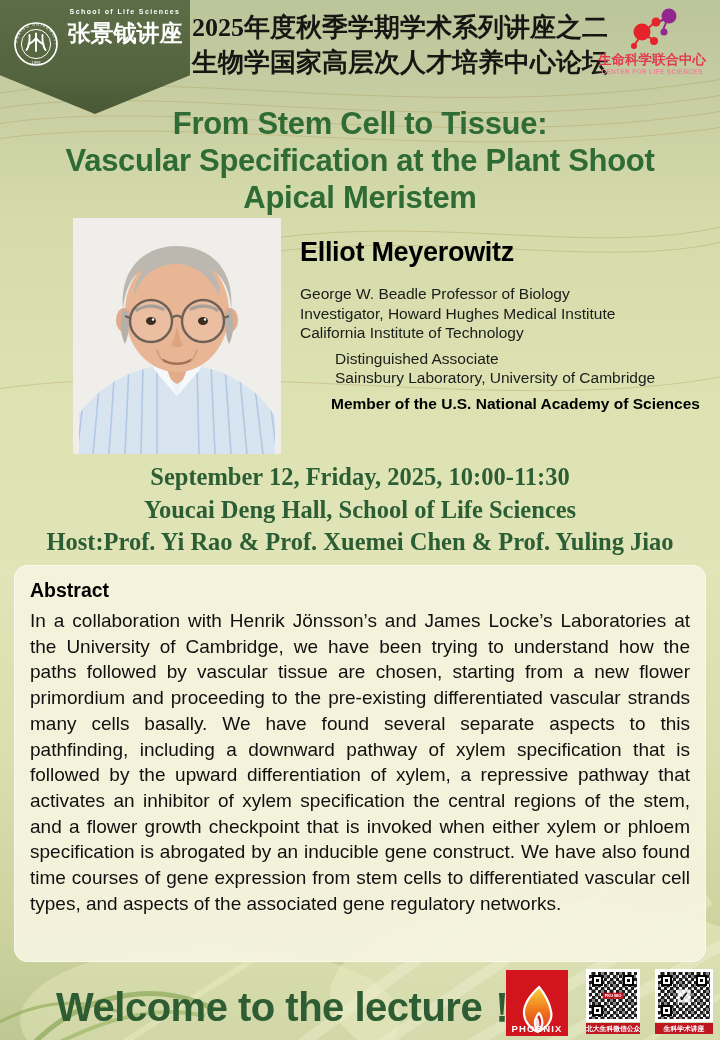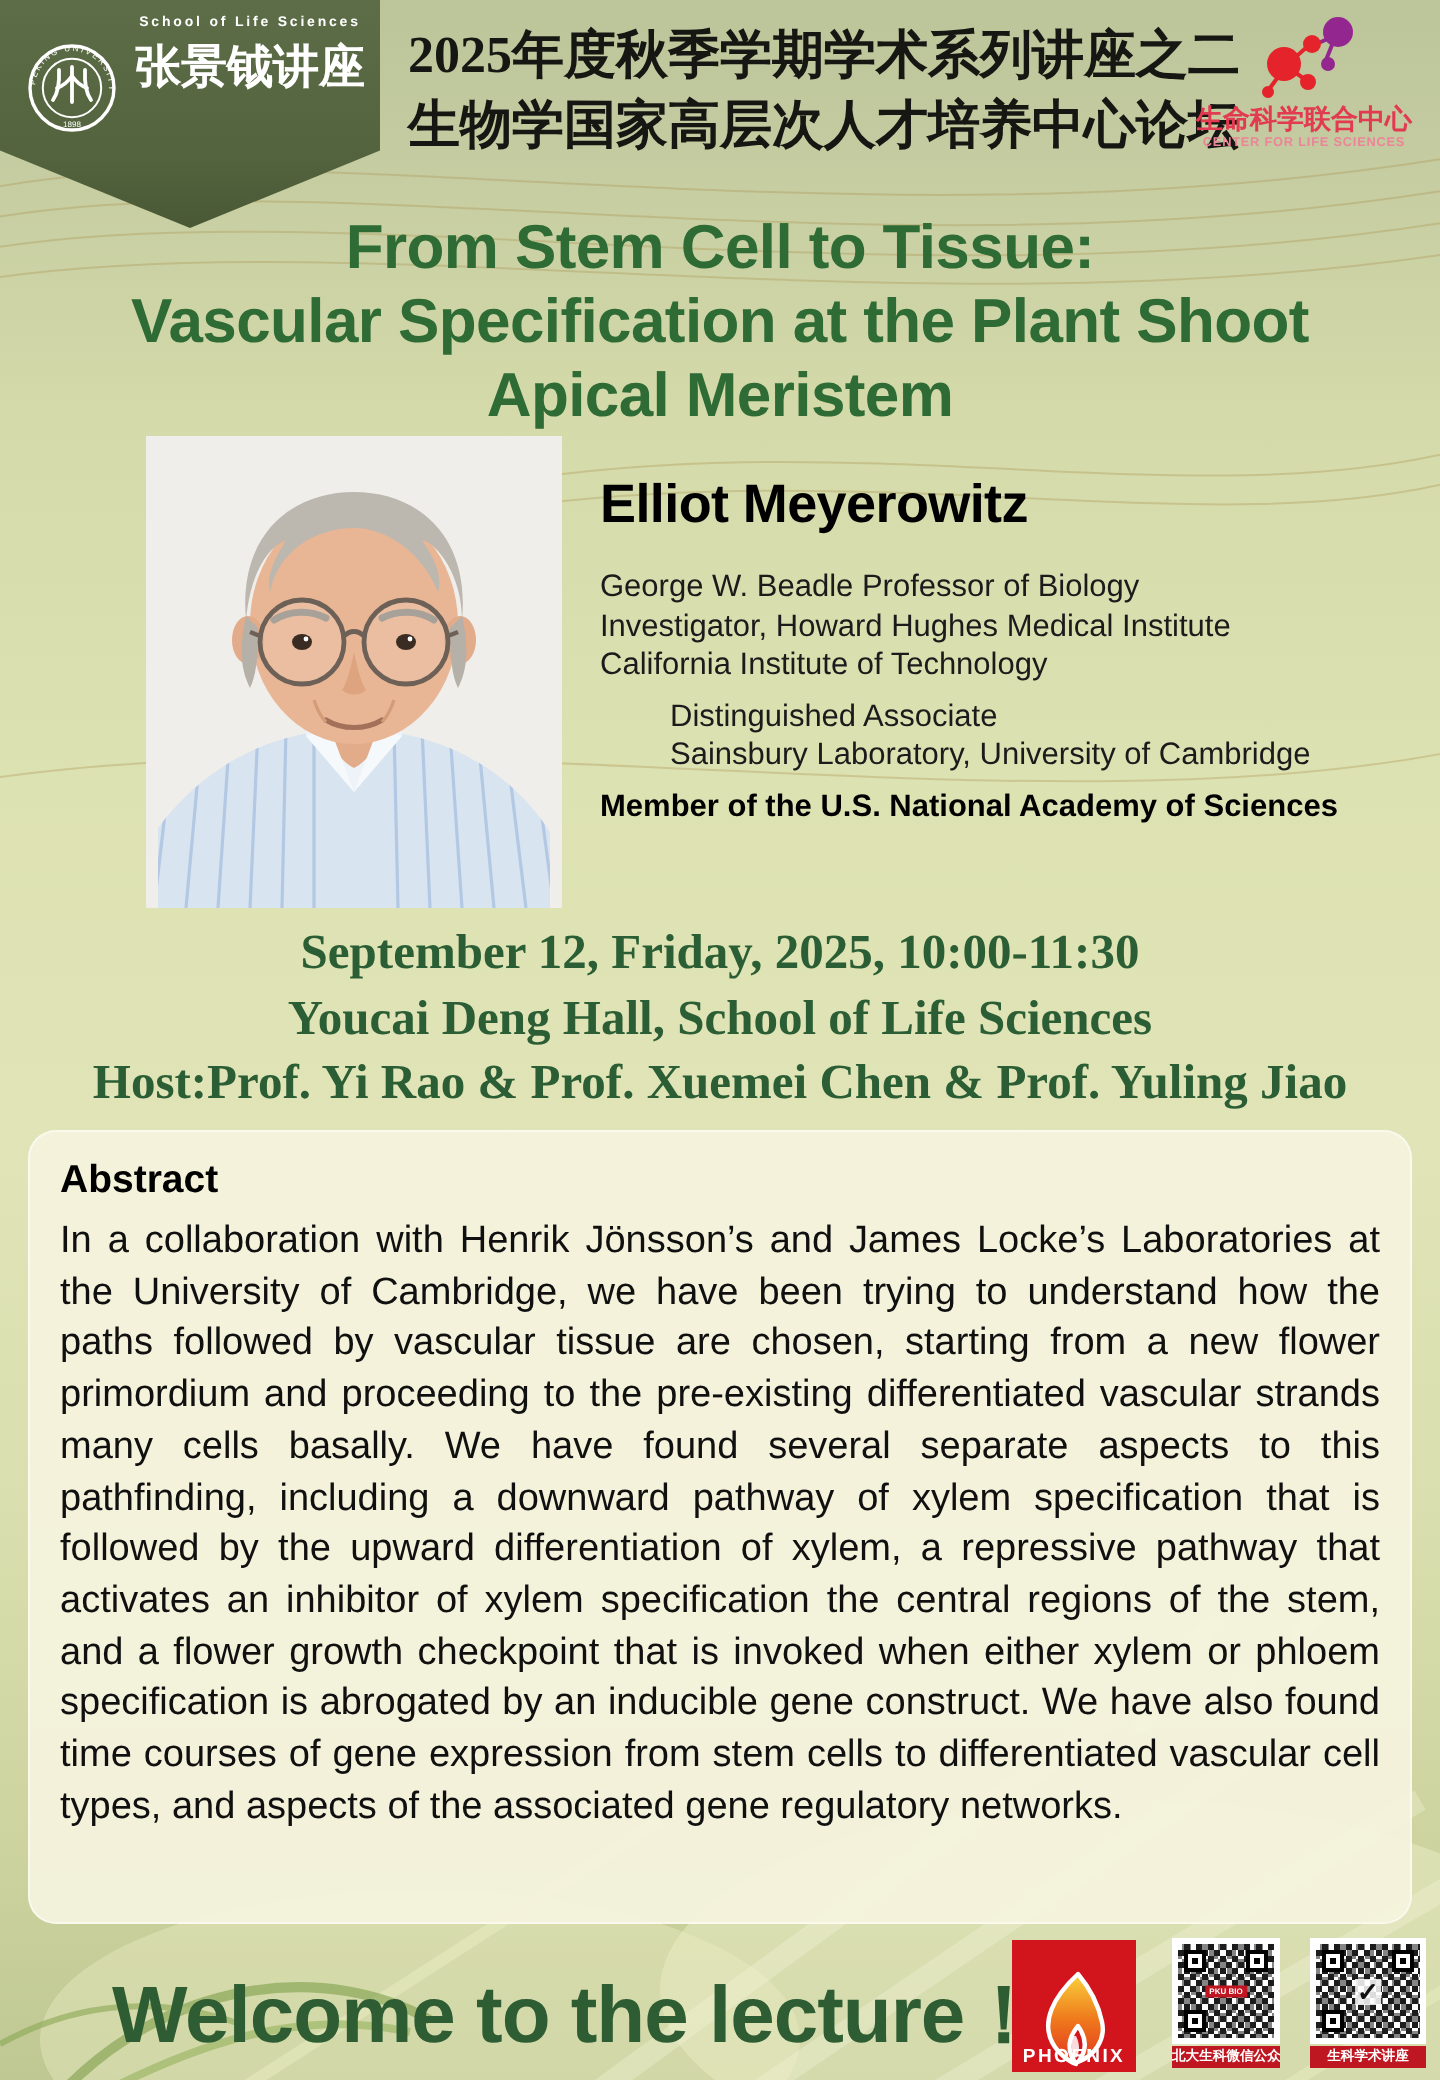--- a/index.html
+++ b/index.html
@@ -20,7 +20,7 @@
   .school-cn { font-family:"Liberation Serif", serif; font-weight:bold; font-size:21px; line-height:25px; white-space:nowrap; }
   .school-en { font-size:7px; font-weight:bold; letter-spacing:1.4px; line-height:10px; white-space:nowrap; }
   .lecture-cn { font-family:"Liberation Serif", serif; font-weight:bold; font-size:23px; line-height:28px; margin-top:3px; white-space:nowrap; }
-  .series { position:absolute; left:204px; top:10px; width:404px; text-align:center;
+  .series { position:absolute; left:192px; top:10px; width:404px; text-align:center;
     font-family:"Liberation Serif", serif; font-weight:bold; color:#161613; }
   .series div { font-size:26px; line-height:35px; white-space:nowrap; }
   .cls { position:absolute; right:6px; top:6px; width:124px; text-align:center; }

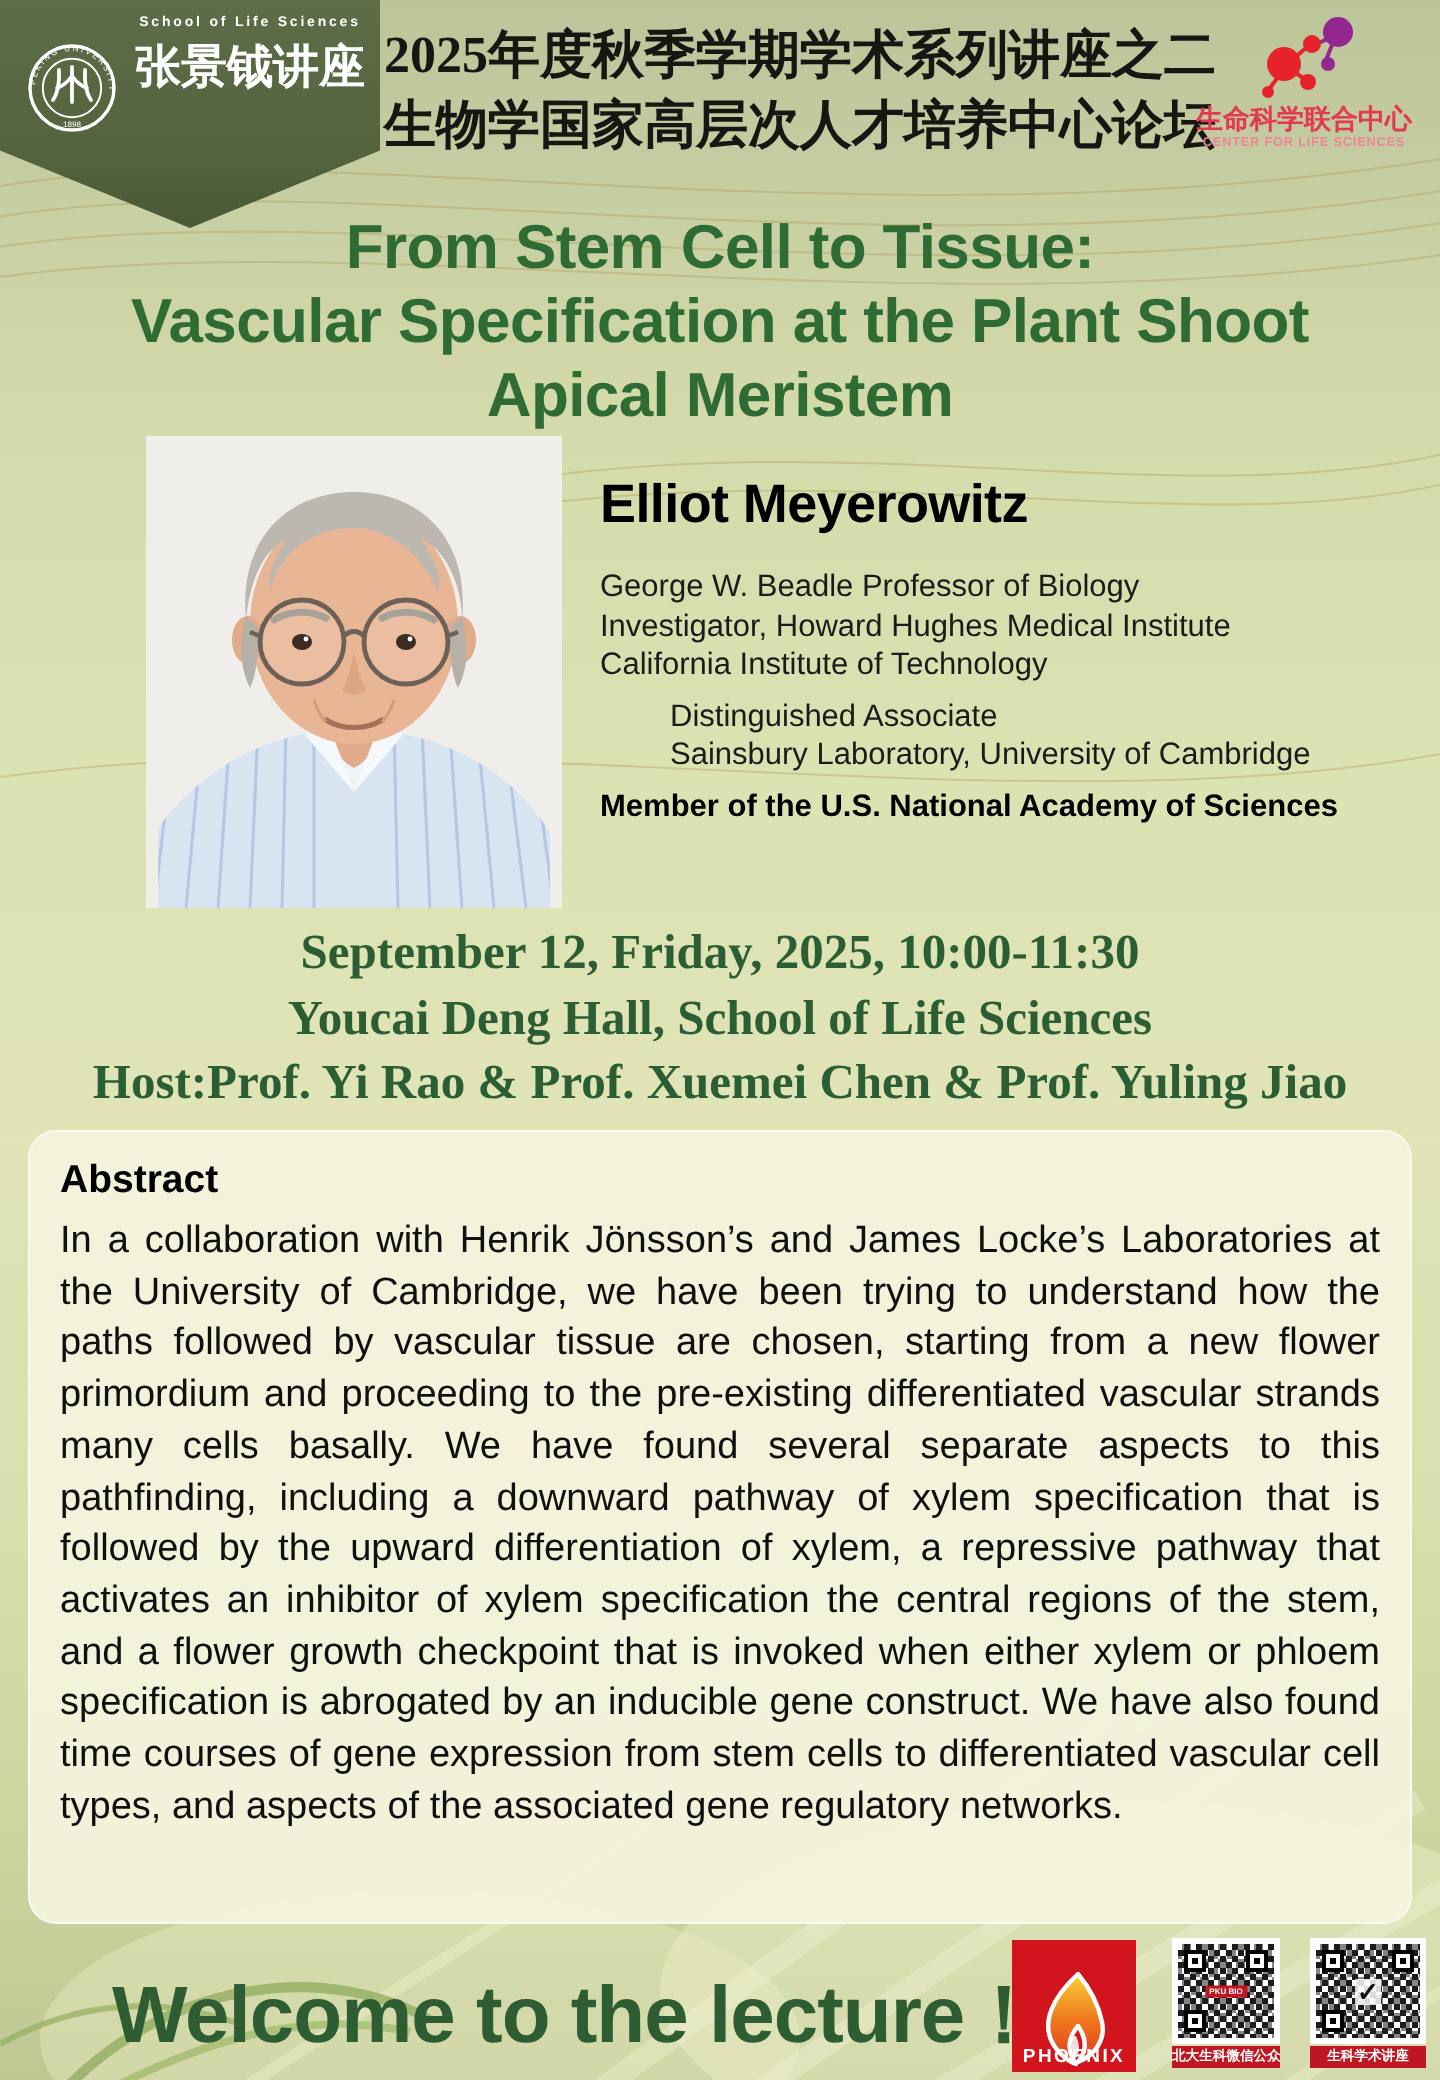--- a/index.html
+++ b/index.html
@@ -38,7 +38,7 @@
   .speaker-name { font-size:27px; font-weight:bold; color:#000; letter-spacing:-0.3px; }
   .affil { margin-top:16px; font-size:15.5px; line-height:19.5px; }
   .affil2 { margin-top:6px; font-size:15.5px; line-height:19.5px;margin-left:35px; }
-  .honor { margin-top:7px; font-size:15.5px; font-weight:bold; color:#000; }
+  .honor { margin-top:7px; font-size:15.5px; font-weight:bold; color:#000;margin-left:31px; }
 
   
   .event-block { position:absolute; left:0; top:461px; width:720px; text-align:center;

